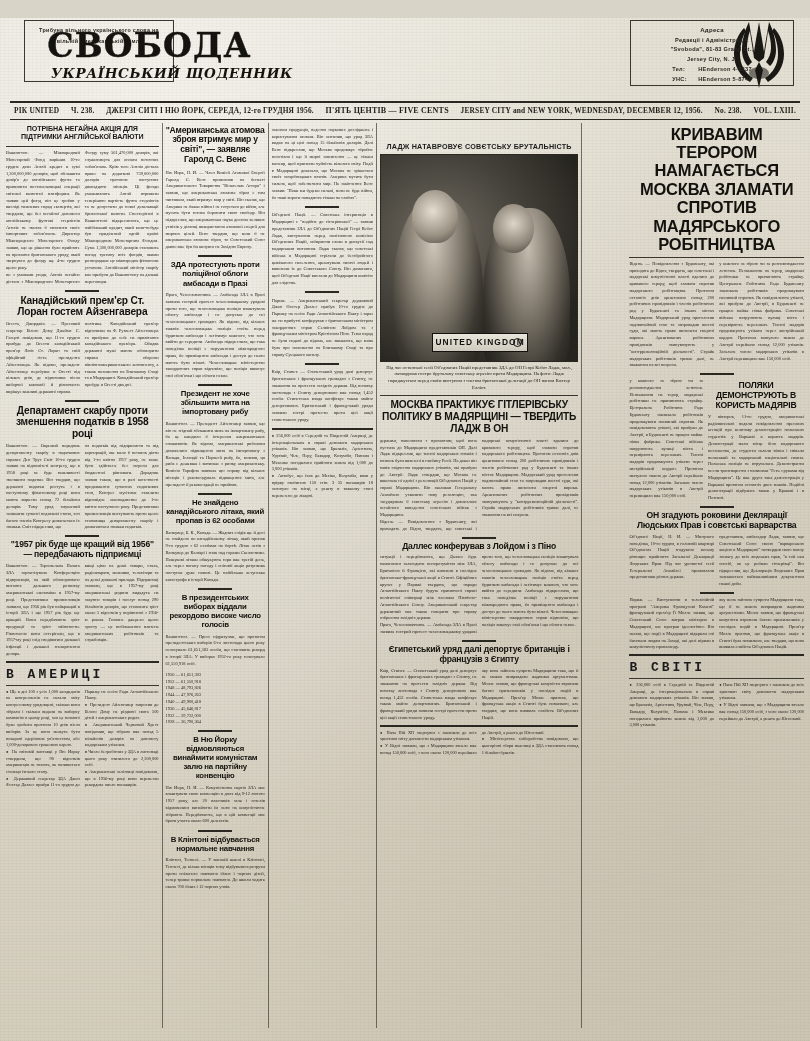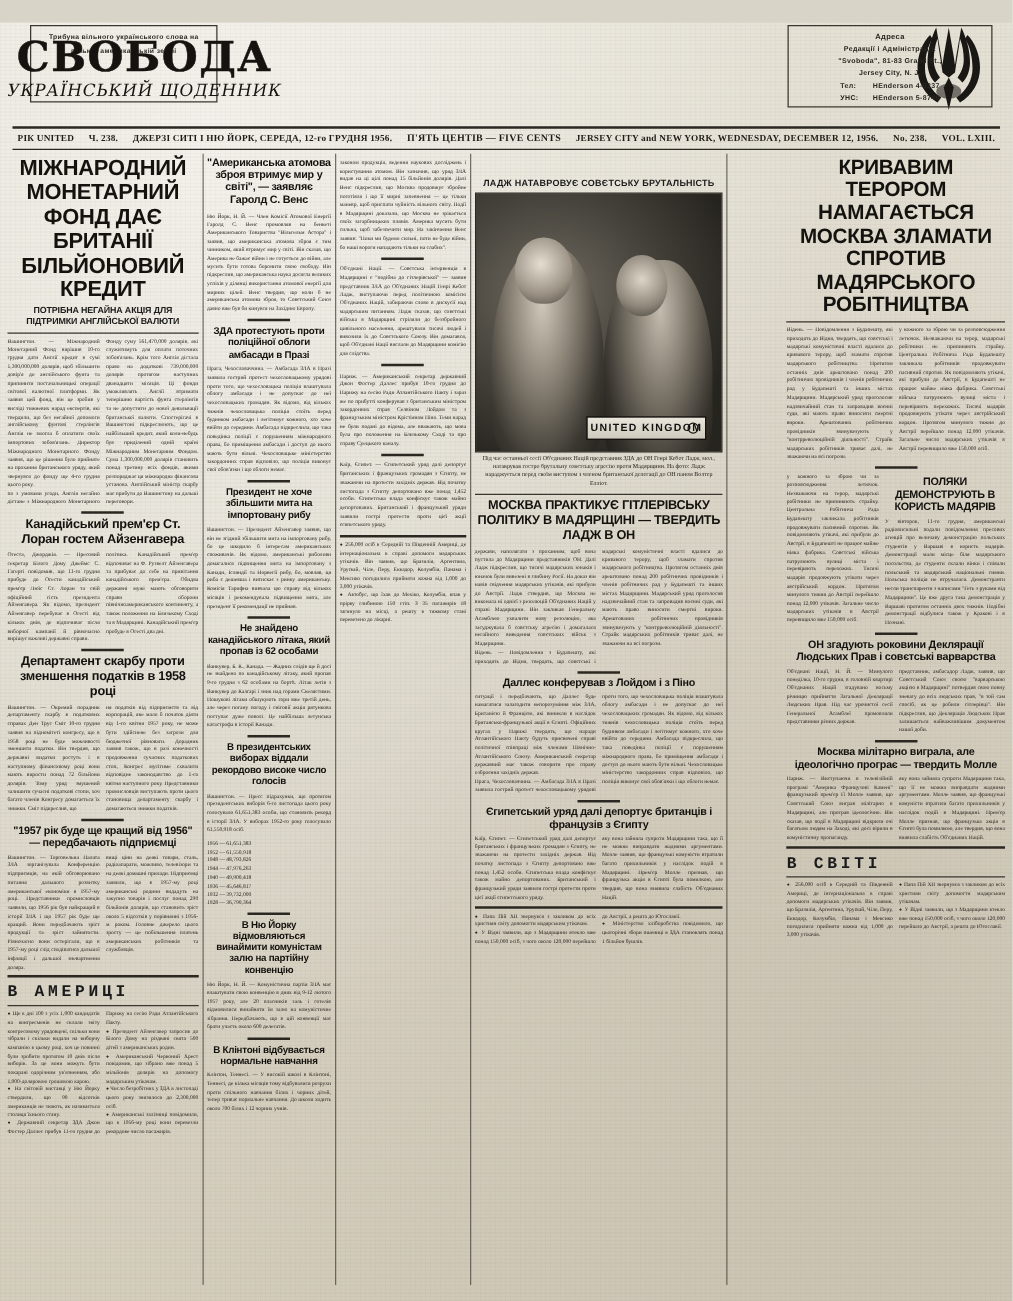--- a/index.html
+++ b/index.html
@@ -62,9 +62,10 @@
   }
   .cyr-sub{
     font-family:"DejaVu Serif", serif;
-    font-weight:normal;font-style:italic;
+    font-weight:bold;font-style:italic;
     font-size:13.5px;letter-spacing:.6px;color:#15130f;
     margin-top:3px;
+    margin-left:45px;
   }
   .lat-title{
     font-family:"DejaVu Serif", serif;

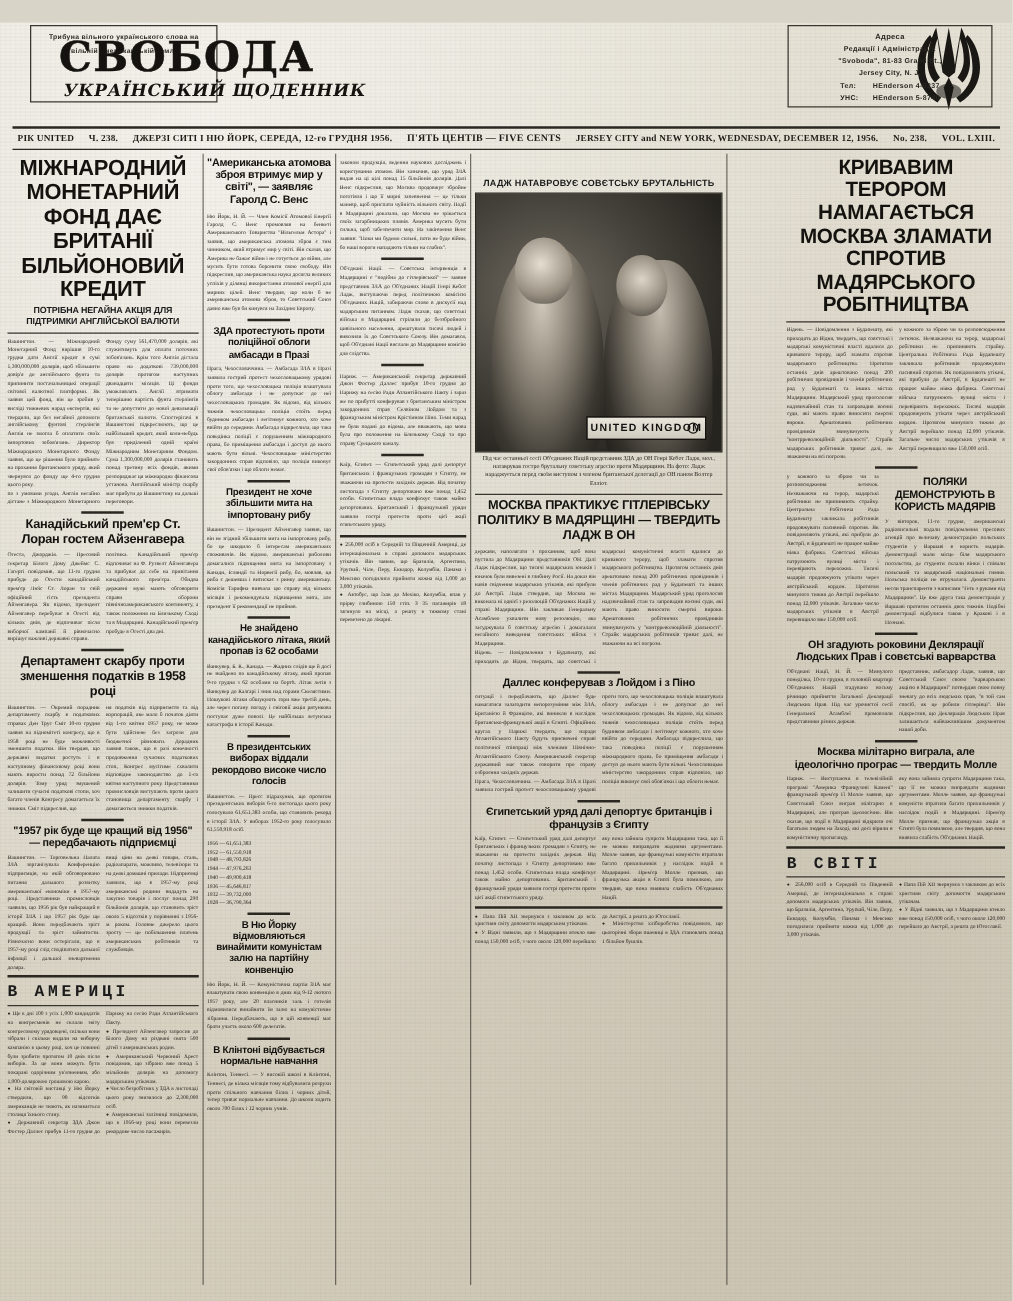--- a/index.html
+++ b/index.html
@@ -259,7 +259,6 @@
   <div class="content">
 
     <div class="col c1">
-      <h1 class="lead">МІЖНАРОДНИЙ МОНЕТАРНИЙ ФОНД ДАЄ БРИТАНІЇ БІЛЬЙОНОВИЙ КРЕДИТ</h1>
       <div class="deck">ПОТРІБНА НЕГАЙНА АКЦІЯ ДЛЯ ПІДТРИМКИ АНГЛІЙСЬКОЇ ВАЛЮТИ</div>
       <div class="hr"></div>
       <div class="two">

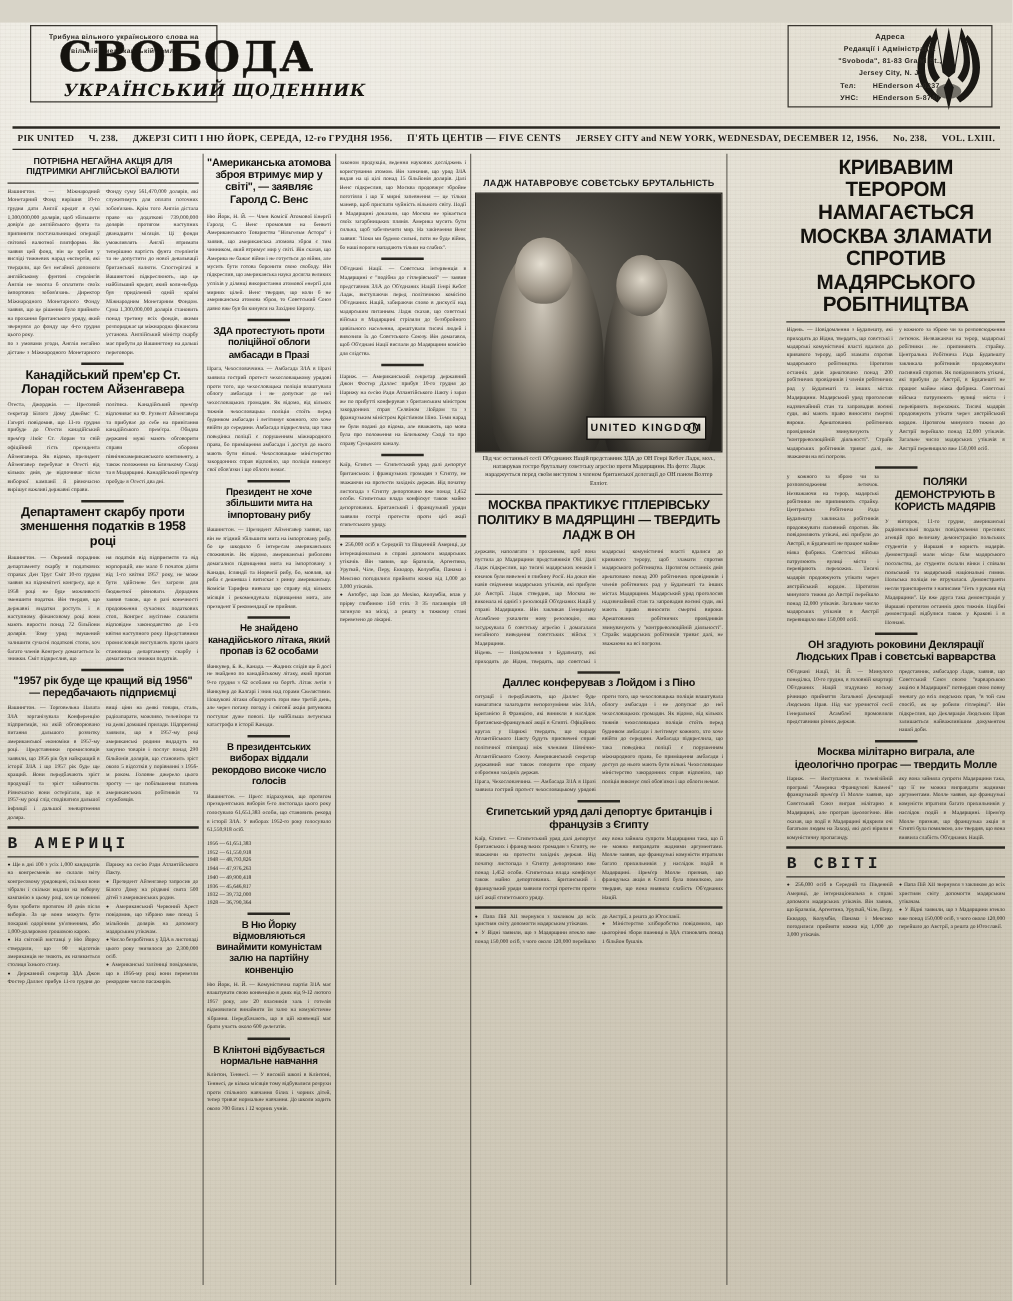--- a/index.html
+++ b/index.html
@@ -179,7 +179,7 @@
     border:1px solid #14120f;
     display:flex;align-items:center;justify-content:center;
     font-family:"Liberation Sans",sans-serif;
-    font-weight:bold;font-size:8.4px;letter-spacing:1.1px;color:#131210;margin-left:37px;
+    font-weight:bold;font-size:8.4px;letter-spacing:1.1px;color:#131210;
   }
   .ph-plate .dotc{
     position:absolute;right:5px;width:7px;height:7px;border:1px solid #14120f;border-radius:50%;

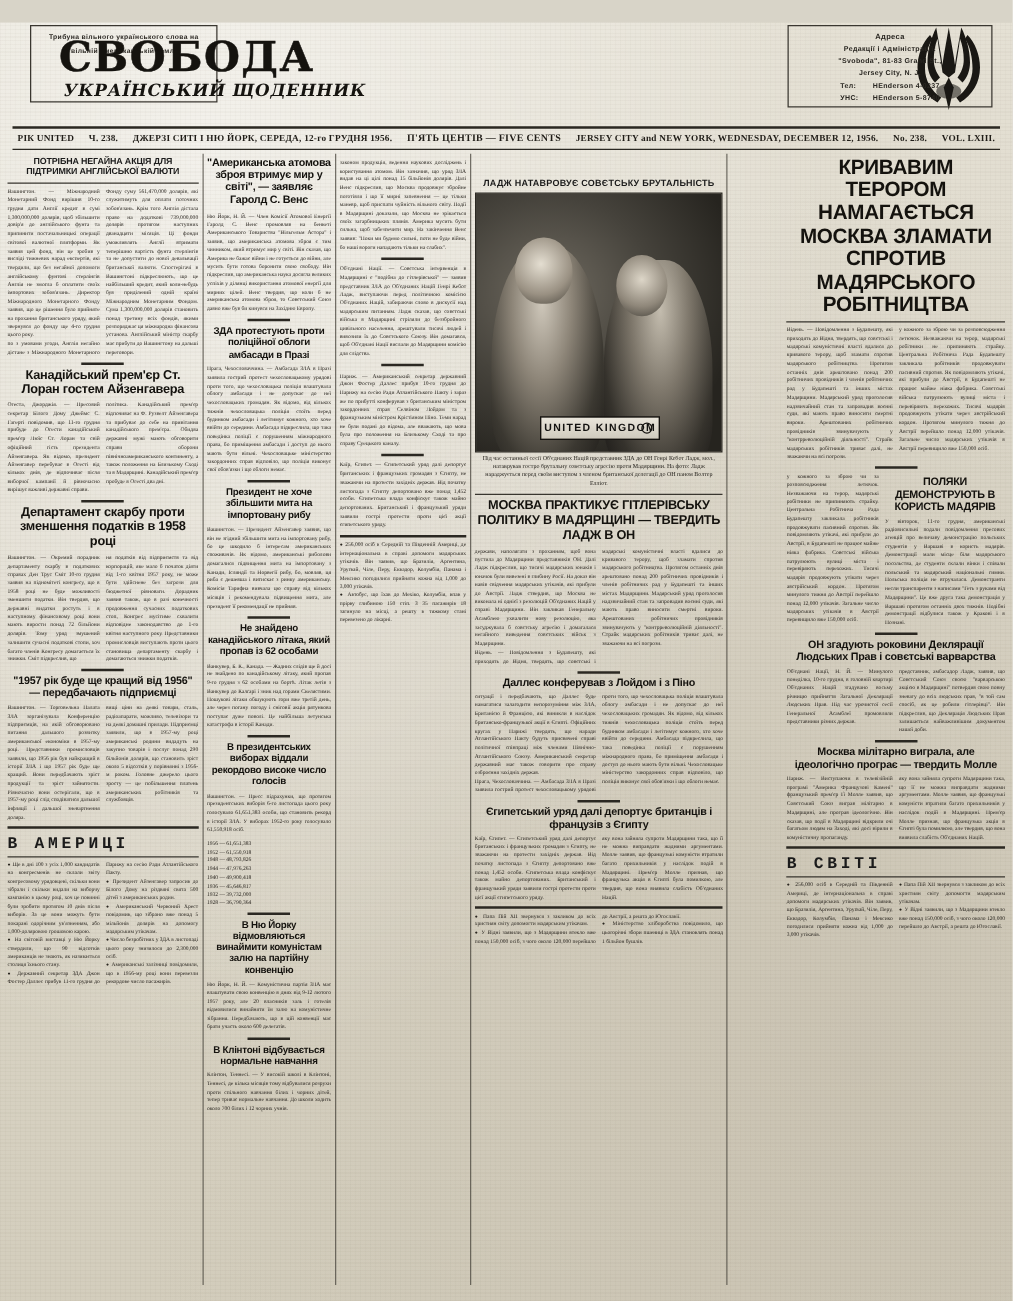--- a/index.html
+++ b/index.html
@@ -436,7 +436,6 @@
       </div>
 
       <div class="dash"></div>
-      <h2 class="hl sm">Москва мілітарно виграла, але ідеологічно програє — твердить Молле</h2>
       <div class="two">
         <p class="body tight">Париж. — Виступаючи в телевізійній програмі "Америка Французові Камені" французький прем'єр Ґі Молле заявив, що Совєтський Союз виграв мілітарно в Мадярщині, але програв ідеологічно. Він сказав, що події в Мадярщині відкрили очі багатьом людям на Заході, які досі вірили в комуністичну пропаганду.</p>
         <p class="body tight">яку вона зайняла супроти Мадярщини така, що її не можна виправдати жадними аргументами. Молле заявив, що французькі комуністи втратили багато прихильників у наслідок подій в Мадярщині. Прем'єр Молле признав, що французька акція в Єгипті була помилкою, але твердив, що вона виявила слабість Об'єднаних Націй.</p>

